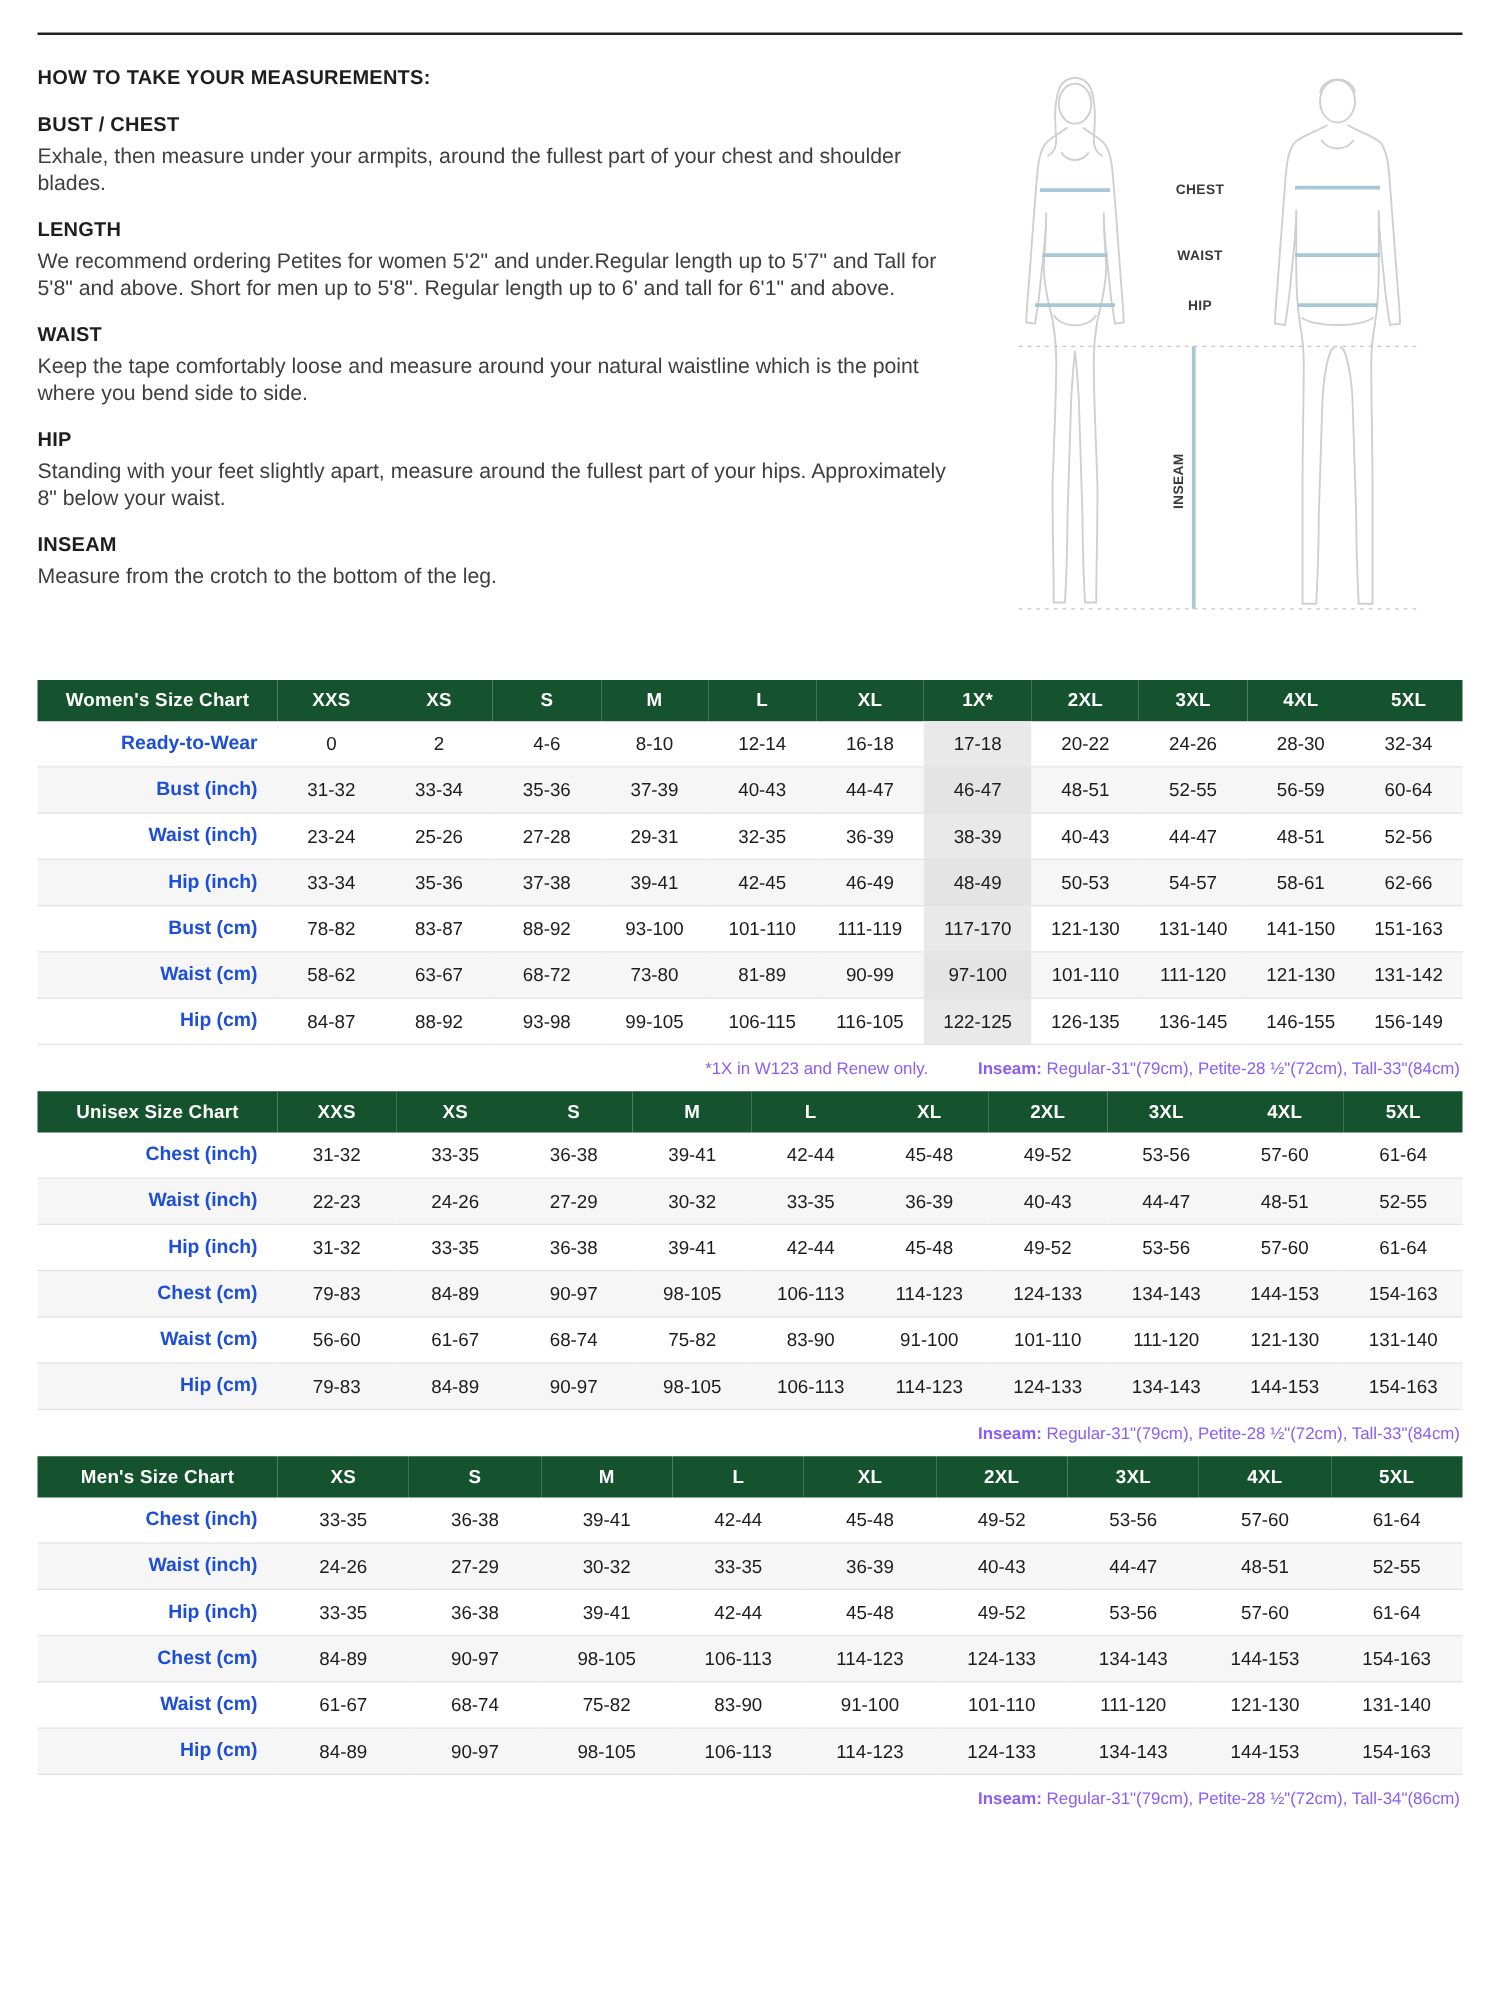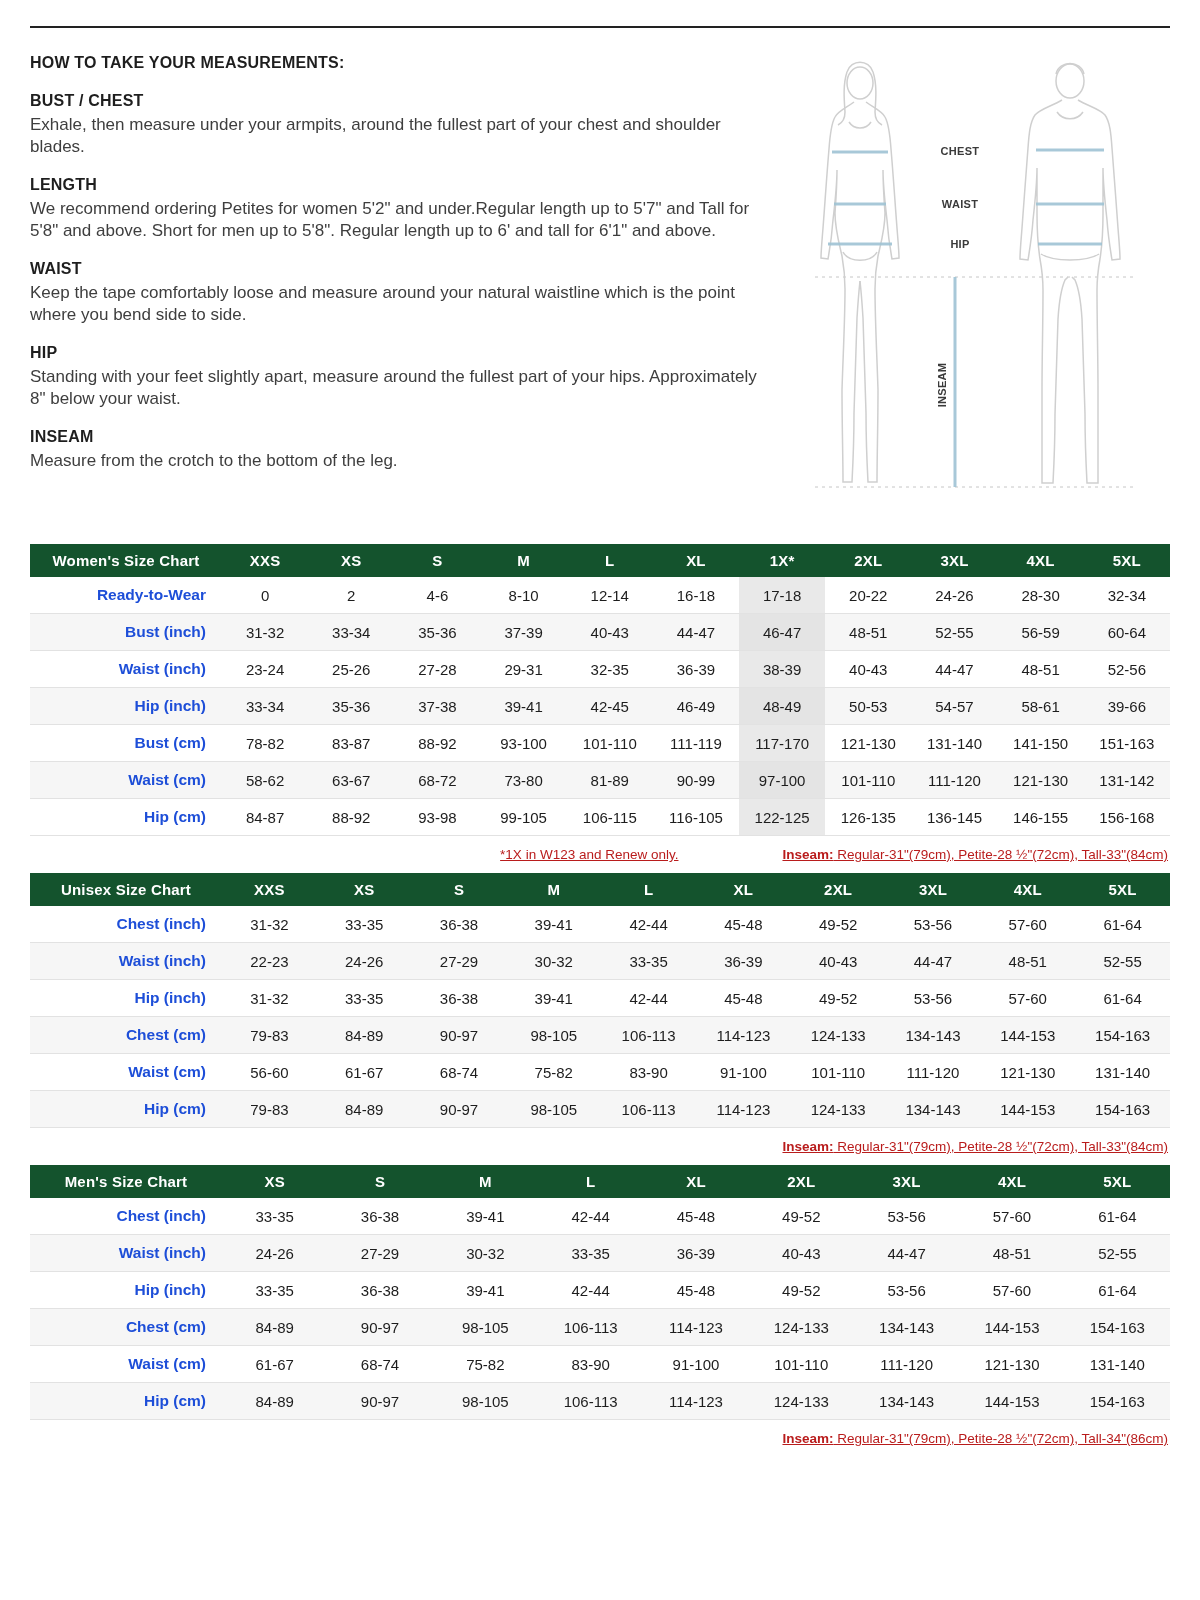--- a/index.html
+++ b/index.html
@@ -218,7 +218,7 @@
             <td>50-53</td>
             <td>54-57</td>
             <td>58-61</td>
-            <td>39-66</td>
+            <td>62-66</td>
           </tr>
           <tr>
             <th class="rlabel">Bust (cm)</th>

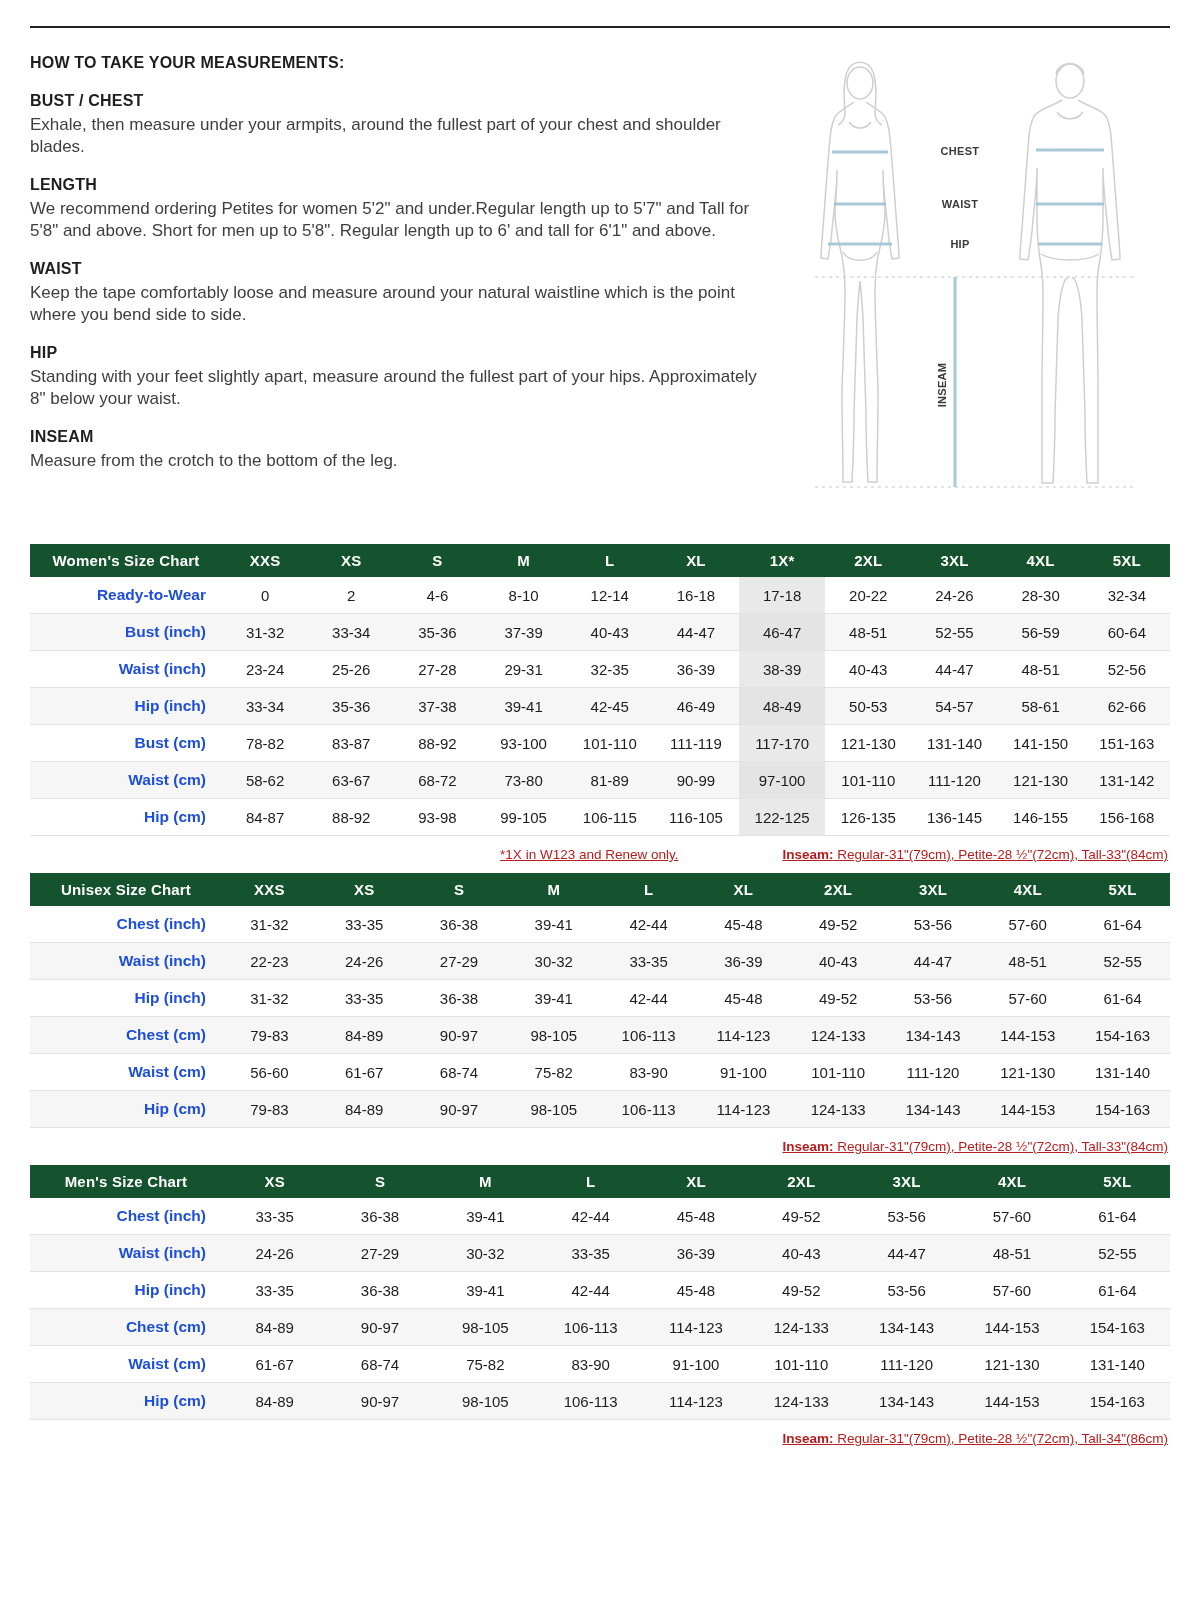--- a/index.html
+++ b/index.html
@@ -260,7 +260,7 @@
             <td>126-135</td>
             <td>136-145</td>
             <td>146-155</td>
-            <td>156-168</td>
+            <td>156-149</td>
           </tr>
         </tbody>
       </table>

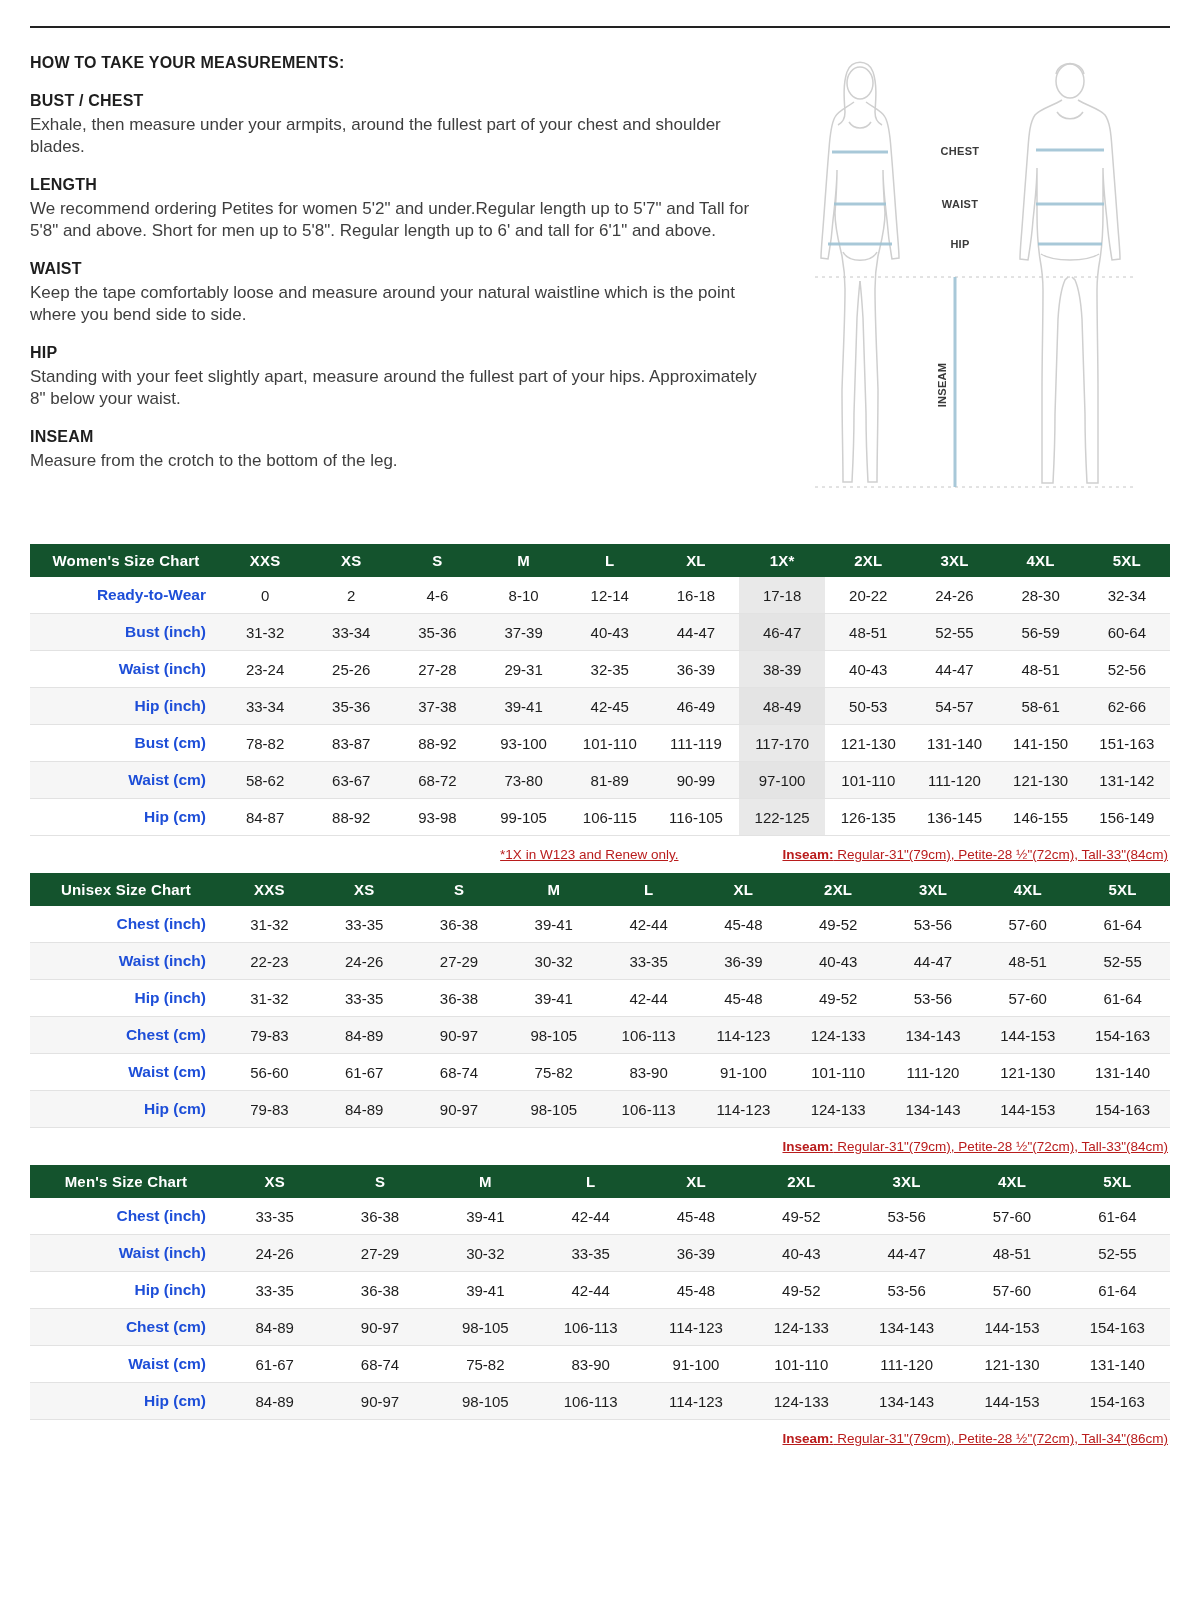--- a/index.html
+++ b/index.html
@@ -63,8 +63,8 @@
   tbody tr:nth-child(even) td.hl { background: #e4e4e4; }
 
   .notes {
-    display: flex; justify-content: flex-end; gap: 104px;
-    padding: 11px 2px 9px 2px; font-size: 13.5px; color: #b91c1c; text-decoration: underline;
+    display: flex; justify-content: flex-end; gap: 40px;
+    padding: 11px 2px 9px 2px; font-size: 13.5px; color: #8b5cf6;
   }
   .notes b { font-weight: bold; }
 </style>

